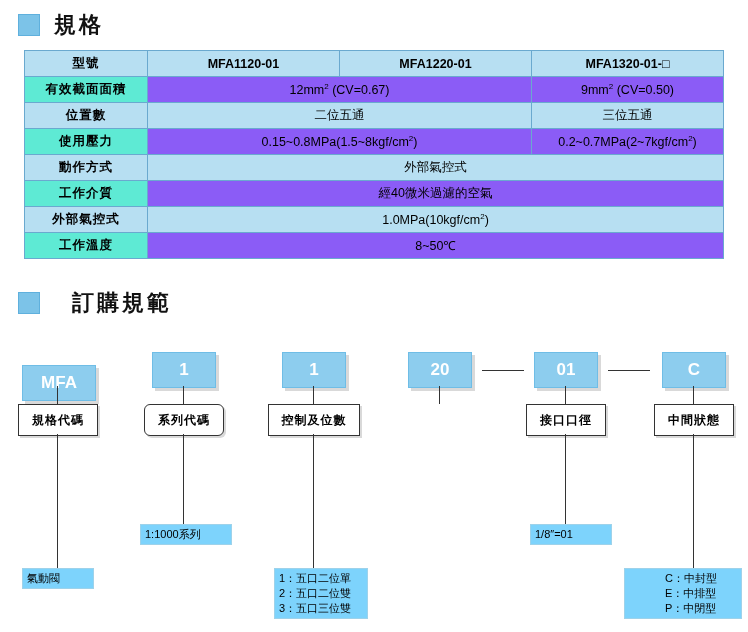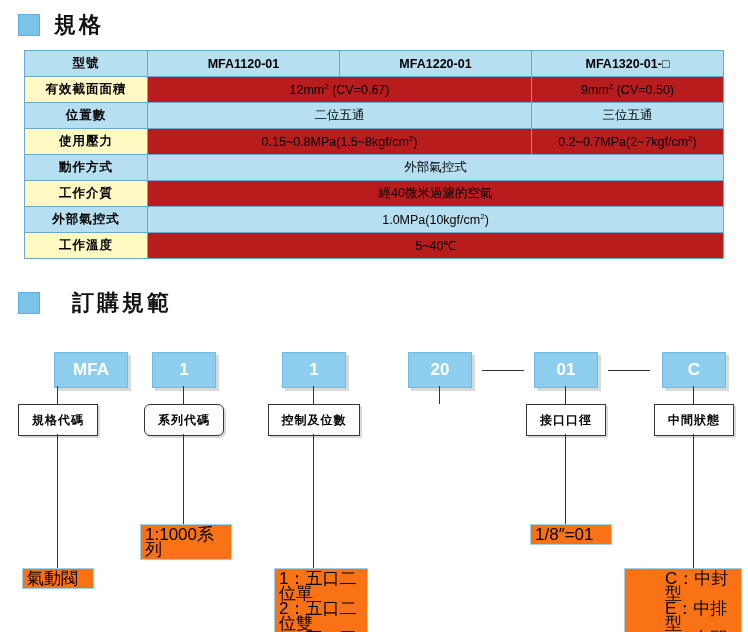--- a/index.html
+++ b/index.html
@@ -58,7 +58,7 @@
   }
   #spec-table td.label {
     width: 118px;
-    background: #fef9c3;
+    background: #5eead4;
     font-weight: bold;
     letter-spacing: 1px;
   }

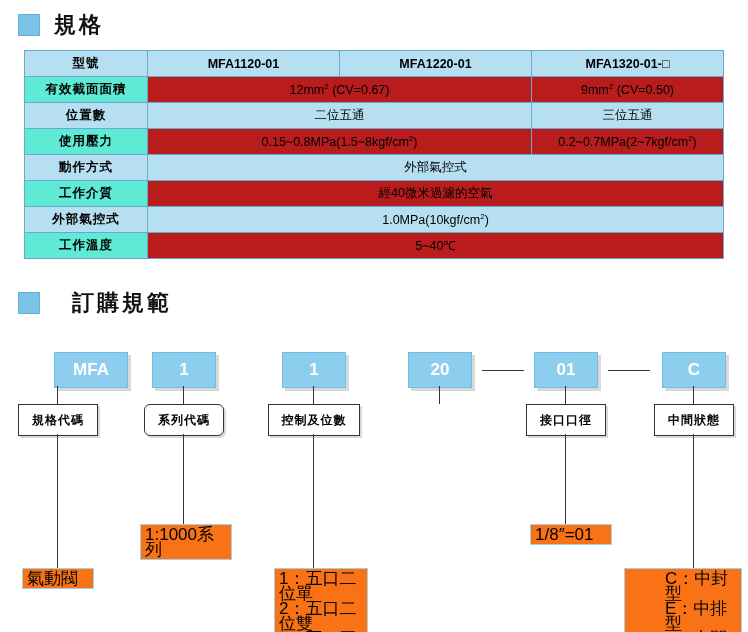--- a/index.html
+++ b/index.html
@@ -70,7 +70,7 @@
   }
   #spec-table tr.hdr td.label { background: #b7dff2; }
   #spec-table td.val {
-    background: #b91c1c;
+    background: #8b5cf6;
     font-weight: normal;
   }
   #spec-table tr.shaded td.val {

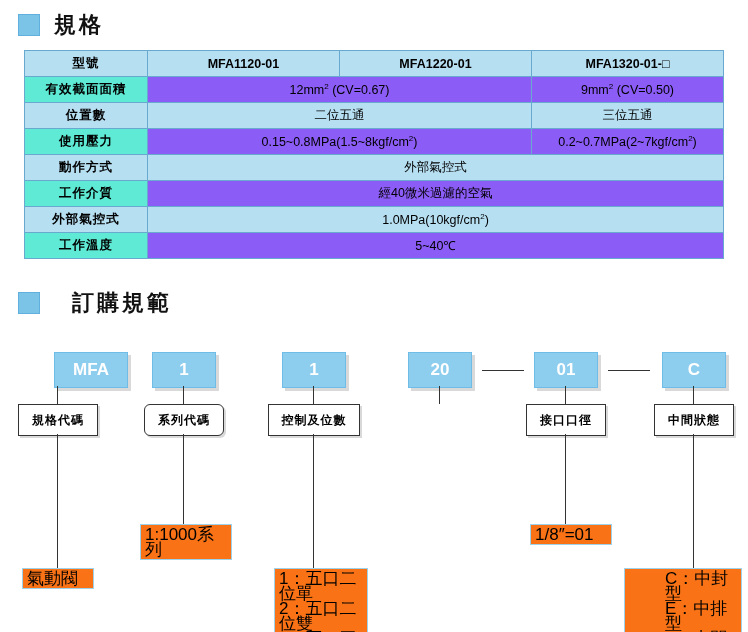--- a/index.html
+++ b/index.html
@@ -177,7 +177,7 @@
     </tr>
     <tr>
       <td class="label">工作溫度</td>
-      <td class="val" colspan="3">5~40℃</td>
+      <td class="val" colspan="3">8~50℃</td>
     </tr>
   </tbody>
 </table>

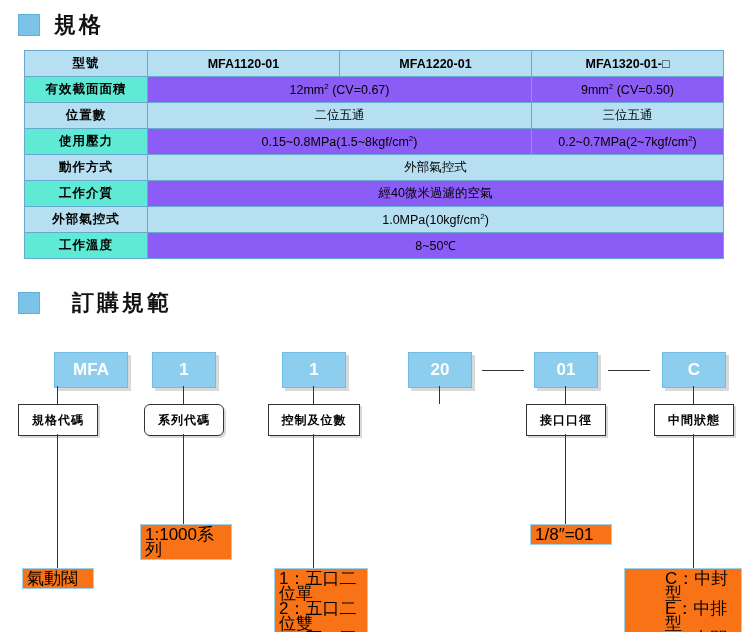--- a/index.html
+++ b/index.html
@@ -189,7 +189,7 @@
 
 <div id="order-diagram">
 
-  <div class="code-box" style="left:22px;  top:12px; width:72px; height:34px;margin-left:32px;">MFA</div>
+  <div class="code-box" style="left:22px;  top:25px; width:72px; height:34px;">MFA</div>
   <div class="code-box" style="left:152px; top:12px; width:62px; height:34px;">1</div>
   <div class="code-box" style="left:282px; top:12px; width:62px; height:34px;">1</div>
   <div class="code-box" style="left:408px; top:12px; width:62px; height:34px;">20</div>

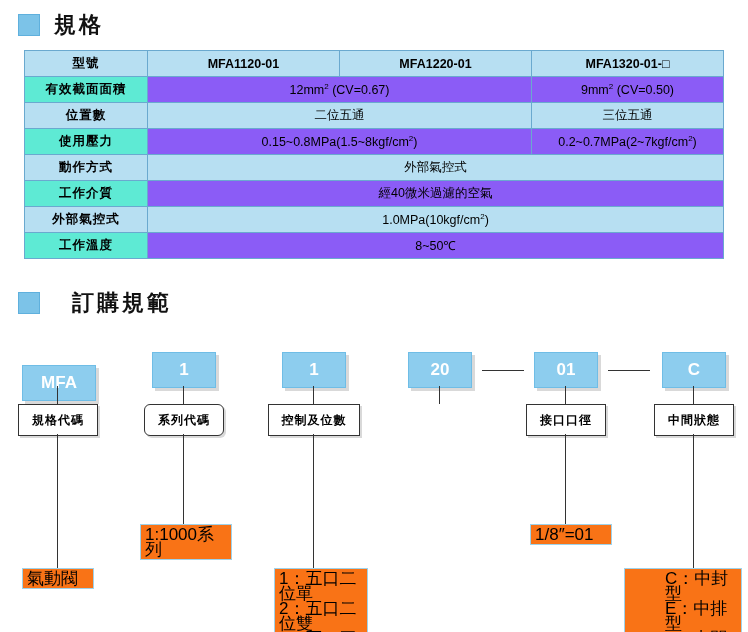--- a/index.html
+++ b/index.html
@@ -113,9 +113,9 @@
   }
   .note-box {
     position: absolute;
-    background: #f97316;
+    background: #7dd3fc;
     border: 1px solid #9ed2ea;
-    font-size: 17px;
+    font-size: 11px;
     padding: 2px 4px;
     line-height: 15px;
     white-space: pre-line;

